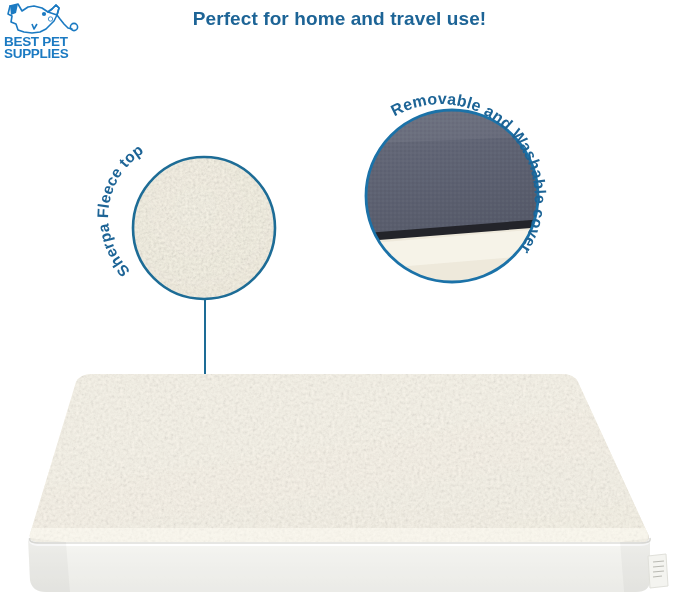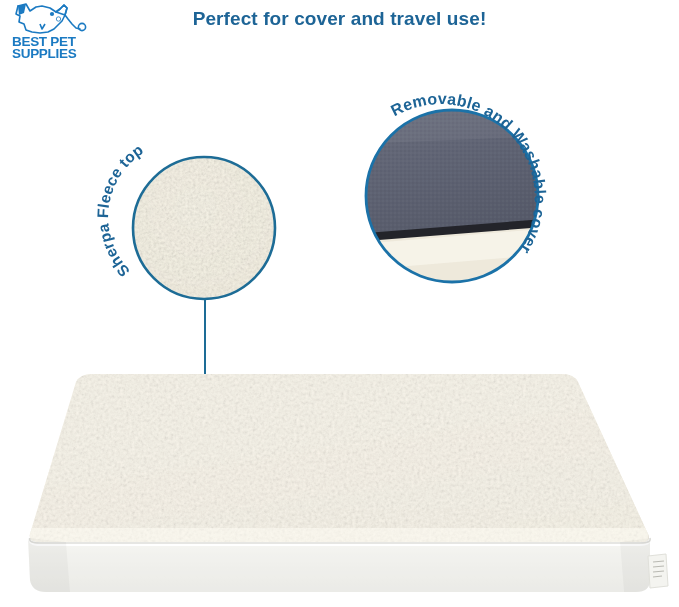--- a/index.html
+++ b/index.html
@@ -98,7 +98,7 @@
   </svg>
 </div>
 
-<div id="headline">Perfect for cover and travel use!</div>
+<div id="headline">Perfect for home and travel use!</div>
 
 <div id="callout-fleece" class="callout">
   <svg class="callout-svg" width="200" height="200" viewBox="0 0 200 200">

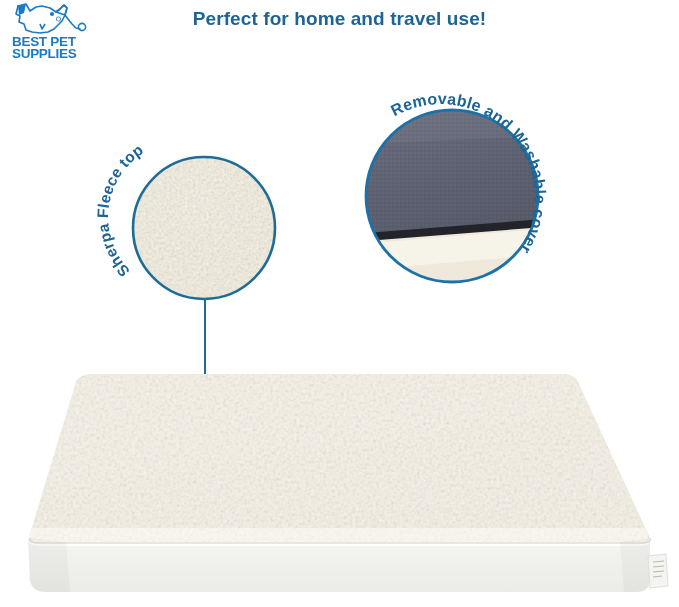--- a/index.html
+++ b/index.html
@@ -18,7 +18,7 @@
   
   #brand-logo {
     position: absolute;
-    left: 12px;
+    left: 4px;
     top: 2px;
     width: 78px;
     height: 58px;

